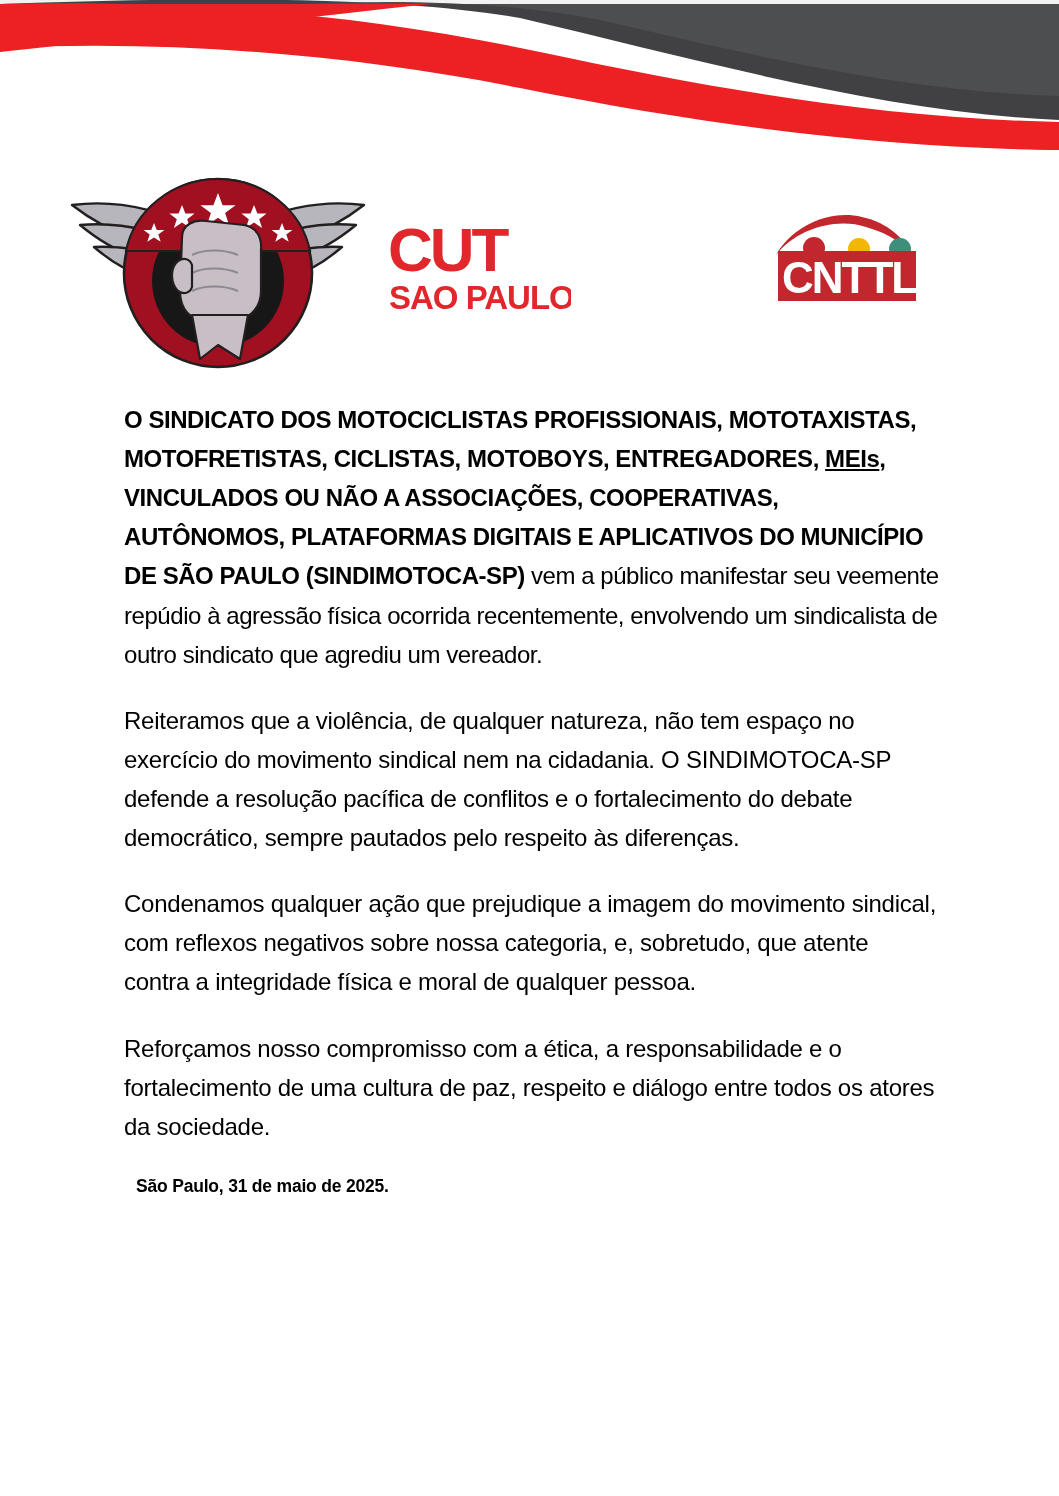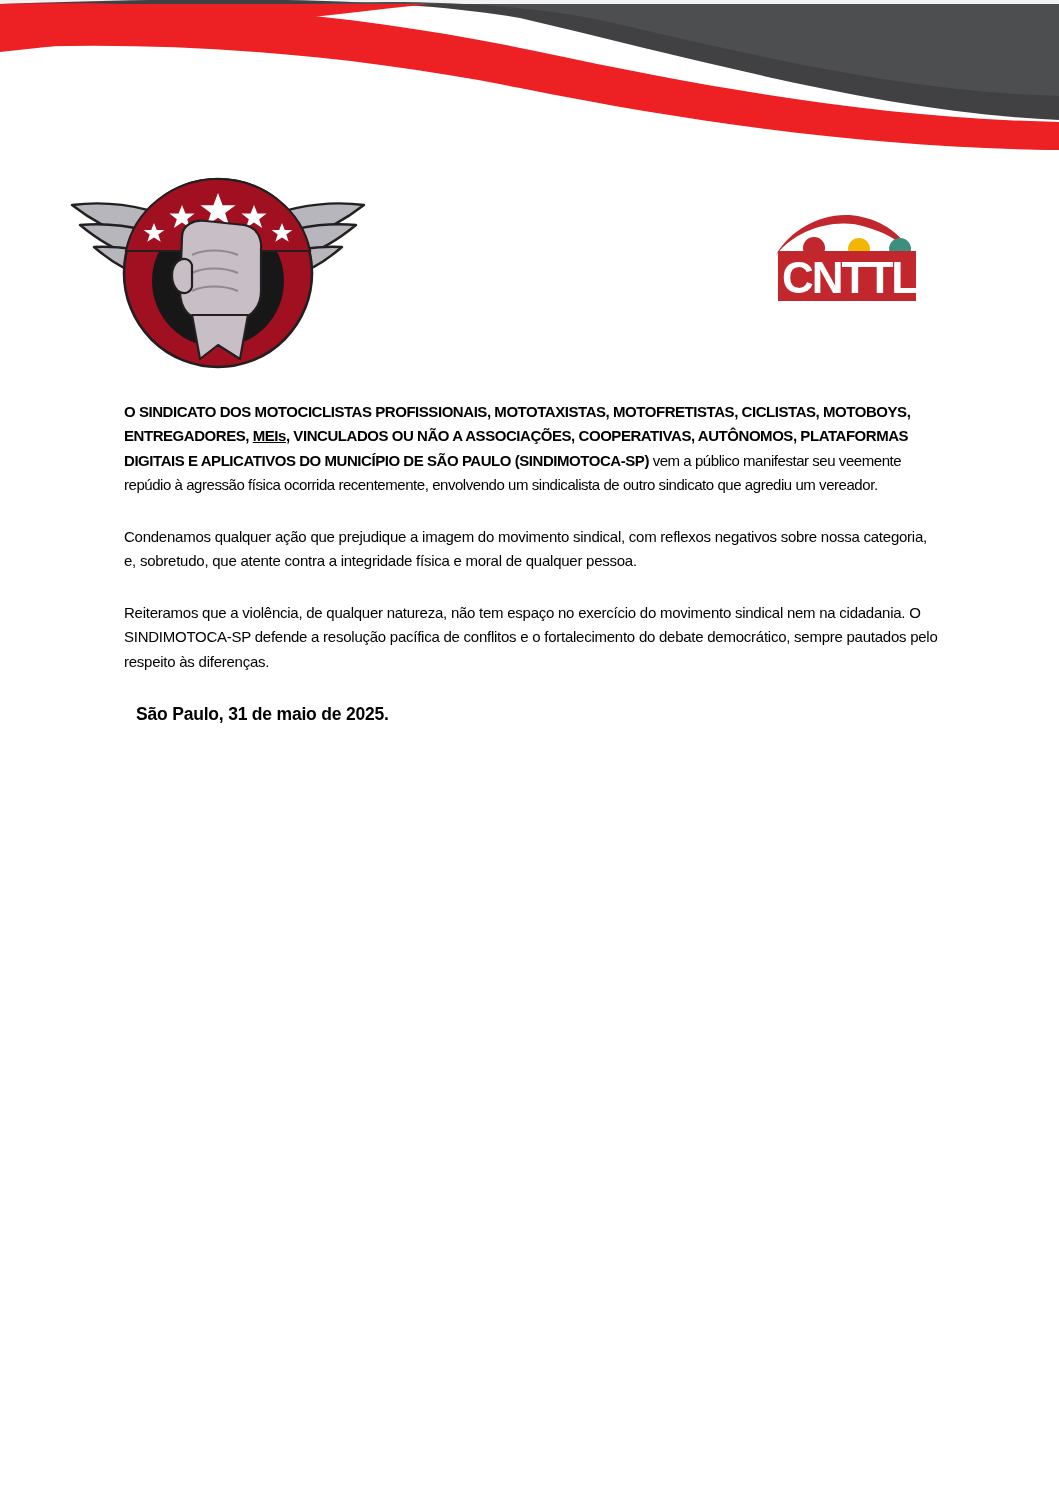--- a/index.html
+++ b/index.html
@@ -177,6 +177,12 @@
     </svg>
   </div>
 
+  <div class="logo-cut">
+    <svg viewBox="0 0 185 100" xmlns="http://www.w3.org/2000/svg">
+      <text x="2" y="54" font-family="Liberation Sans, sans-serif" font-size="62" font-weight="bold" fill="#E1262C" letter-spacing="-3">CUT</text>
+      <text x="3" y="92" font-family="Liberation Sans, sans-serif" font-size="33" font-weight="bold" fill="#E1262C" letter-spacing="-1">SAO PAULO</text>
+    </svg>
+  </div>
 
 
   <div class="logo-cnttl">

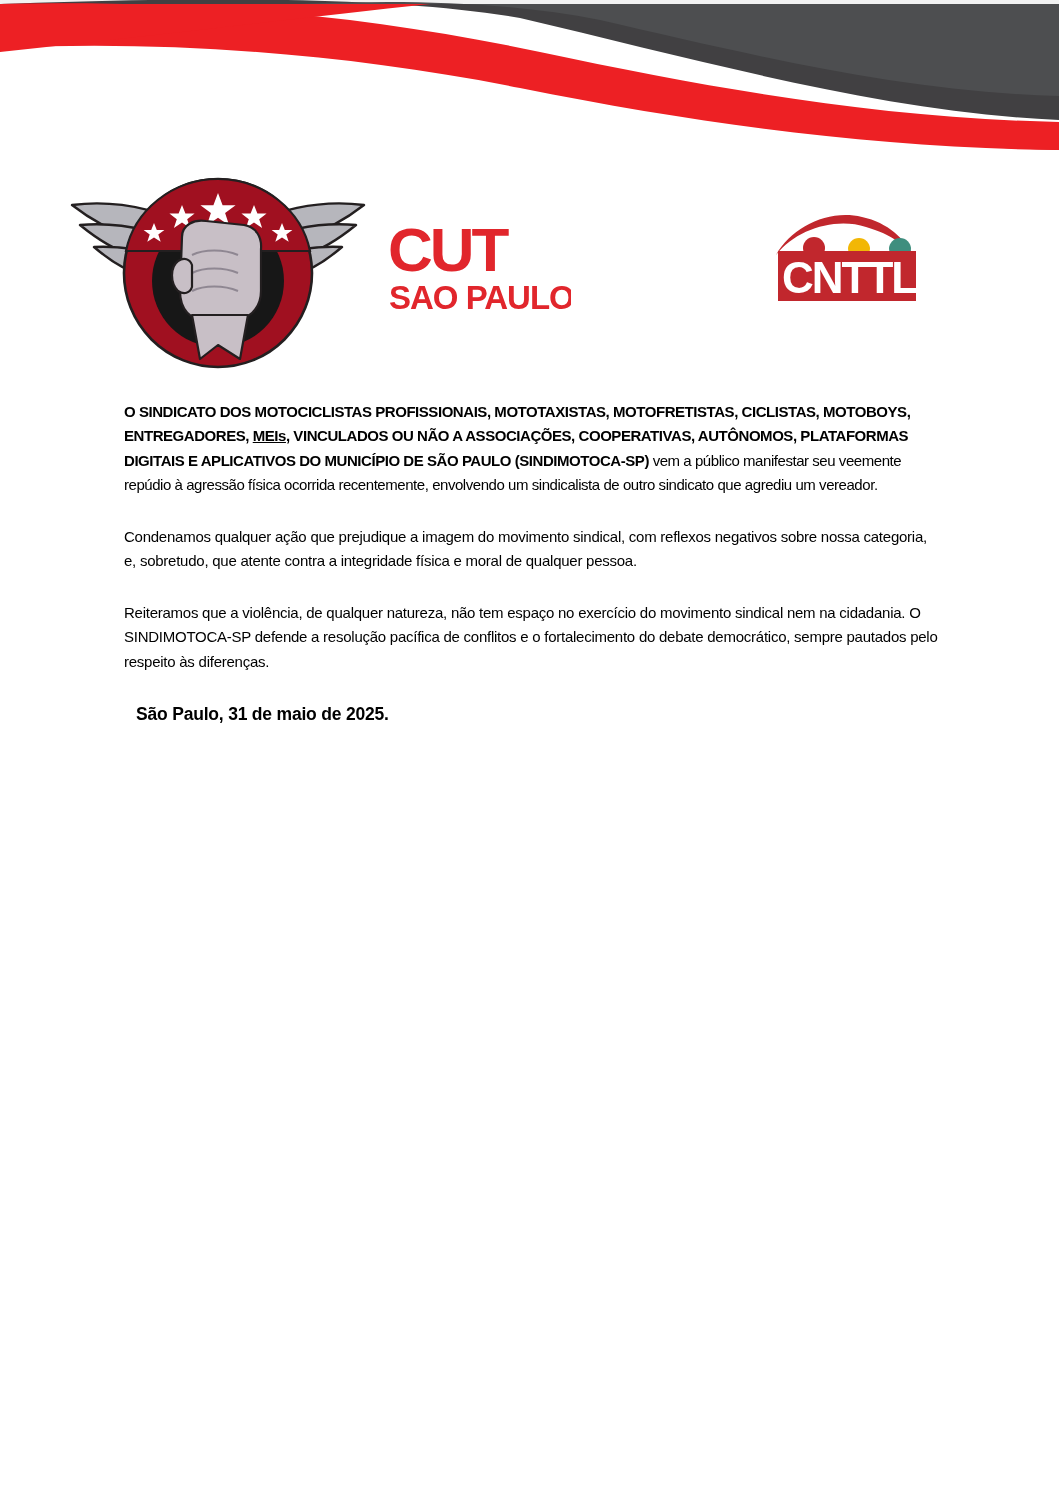--- a/index.html
+++ b/index.html
@@ -80,7 +80,7 @@
     line-height: 1.35;
   }
   .para {
-    font-size: 15px;
+    font-size: 24px;
     line-height: 1.63;
     margin: 0 0 27px 0;
     letter-spacing: -0.25px;

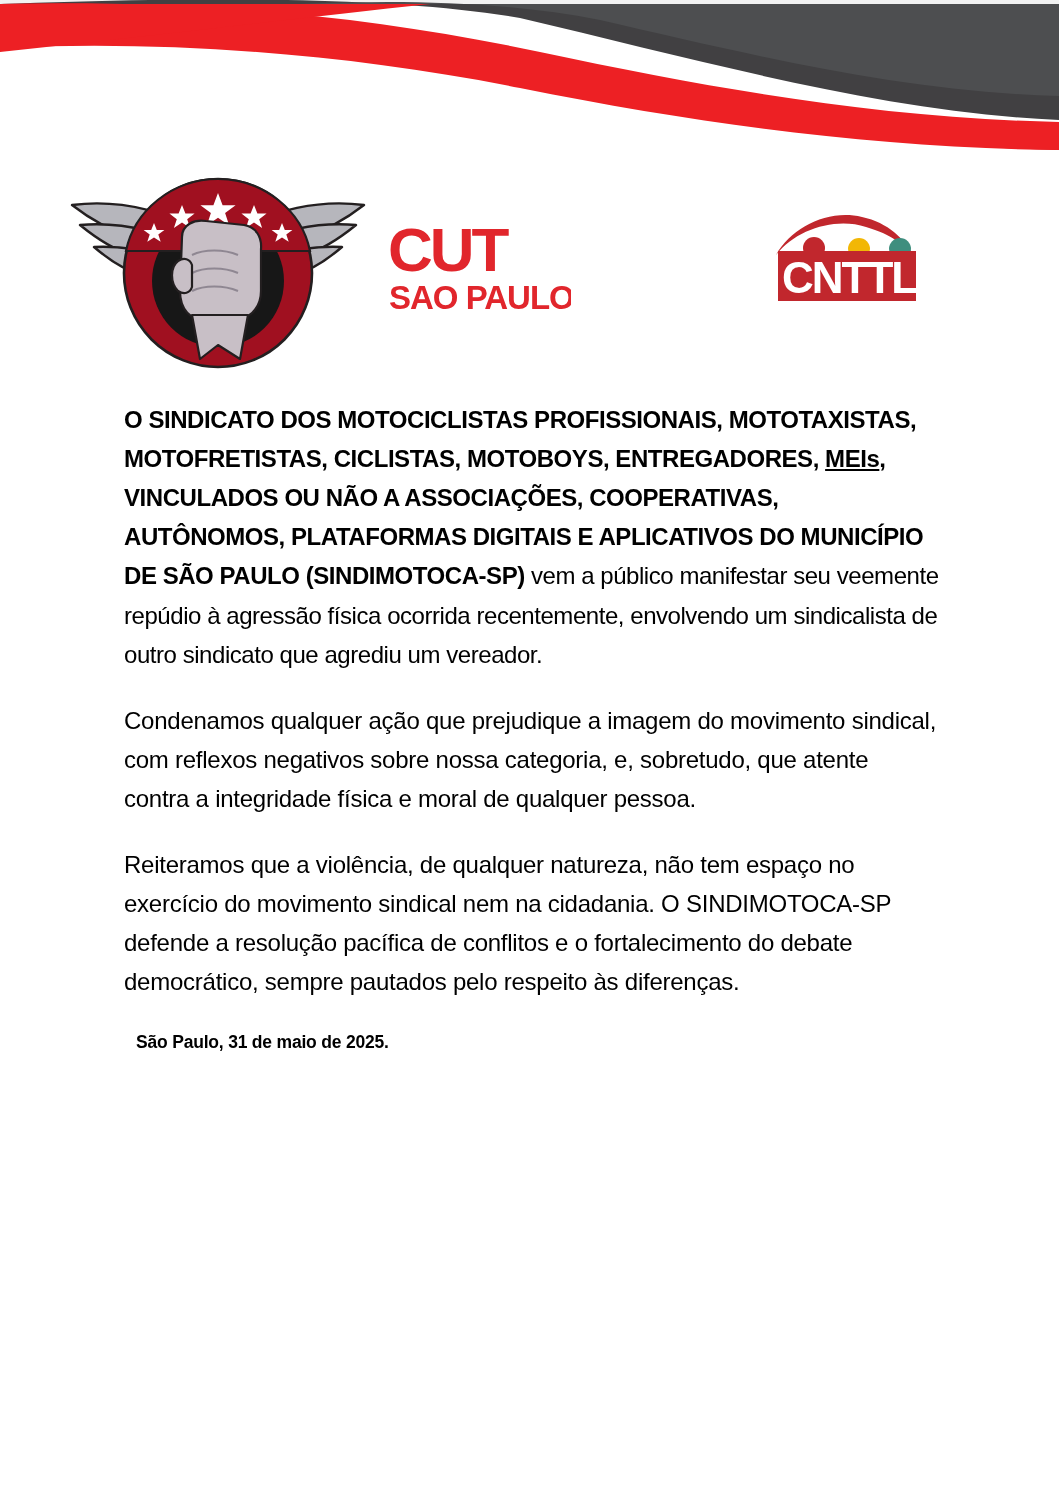--- a/index.html
+++ b/index.html
@@ -206,8 +206,8 @@
 
   <p class="para lead"><b>O SINDICATO DOS MOTOCICLISTAS PROFISSIONAIS, MOTOTAXISTAS, MOTOFRETISTAS, CICLISTAS, MOTOBOYS, ENTREGADORES, </b><u>MEIs</u><b>, VINCULADOS OU NÃO A ASSOCIAÇÕES, COOPERATIVAS, AUTÔNOMOS, PLATAFORMAS DIGITAIS E APLICATIVOS DO MUNICÍPIO DE SÃO PAULO (SINDIMOTOCA-SP)</b><span> vem a público manifestar seu veemente repúdio à agressão física ocorrida recentemente, envolvendo um sindicalista de outro sindicato que agrediu um vereador.</span></p>
 
+  <p class="para">Reiteramos que a violência, de qualquer natureza, não tem espaço no exercício do movimento sindical nem na cidadania. O SINDIMOTOCA-SP defende a resolução pacífica de conflitos e o fortalecimento do debate democrático, sempre pautados pelo respeito às diferenças.</p>
   <p class="para">Condenamos qualquer ação que prejudique a imagem do movimento sindical, com reflexos negativos sobre nossa categoria, e, sobretudo, que atente contra a integridade física e moral de qualquer pessoa.</p>
-  <p class="para">Reiteramos que a violência, de qualquer natureza, não tem espaço no exercício do movimento sindical nem na cidadania. O SINDIMOTOCA-SP defende a resolução pacífica de conflitos e o fortalecimento do debate democrático, sempre pautados pelo respeito às diferenças.</p>
 
   <p class="sign">São Paulo, 31 de maio de 2025.</p>
 

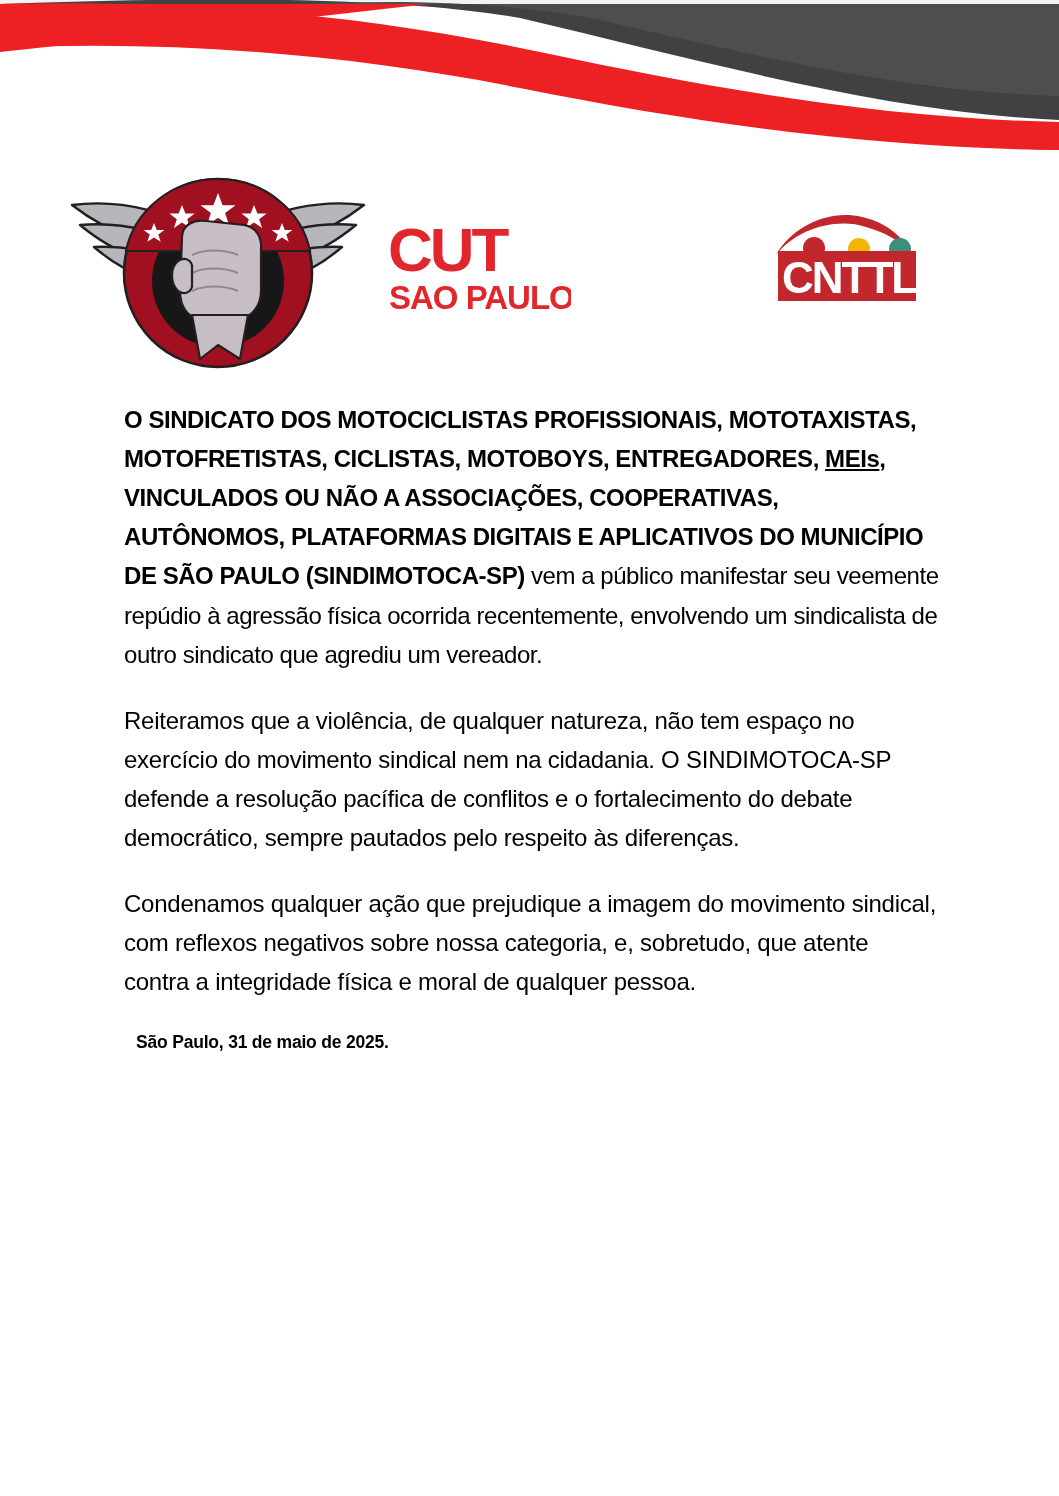--- a/index.html
+++ b/index.html
@@ -208,6 +208,7 @@
 
   <p class="para">Reiteramos que a violência, de qualquer natureza, não tem espaço no exercício do movimento sindical nem na cidadania. O SINDIMOTOCA-SP defende a resolução pacífica de conflitos e o fortalecimento do debate democrático, sempre pautados pelo respeito às diferenças.</p>
   <p class="para">Condenamos qualquer ação que prejudique a imagem do movimento sindical, com reflexos negativos sobre nossa categoria, e, sobretudo, que atente contra a integridade física e moral de qualquer pessoa.</p>
+  <p class="para">Reforçamos nosso compromisso com a ética, a responsabilidade e o fortalecimento de uma cultura de paz, respeito e diálogo entre todos os atores da sociedade.</p>
 
   <p class="sign">São Paulo, 31 de maio de 2025.</p>
 

